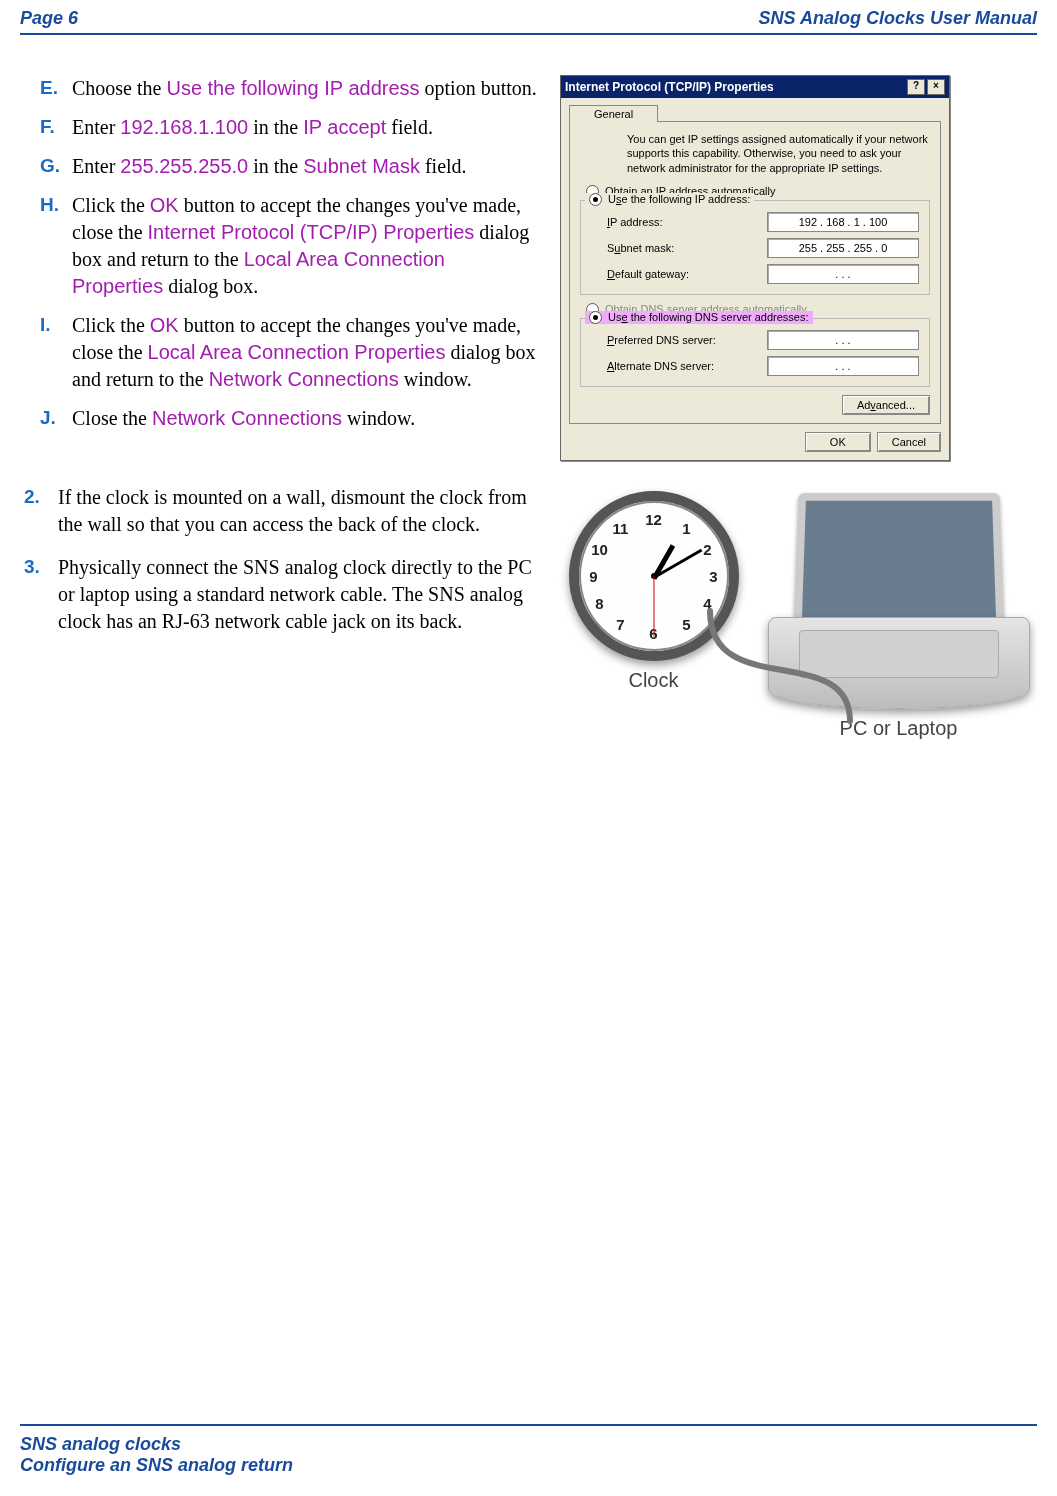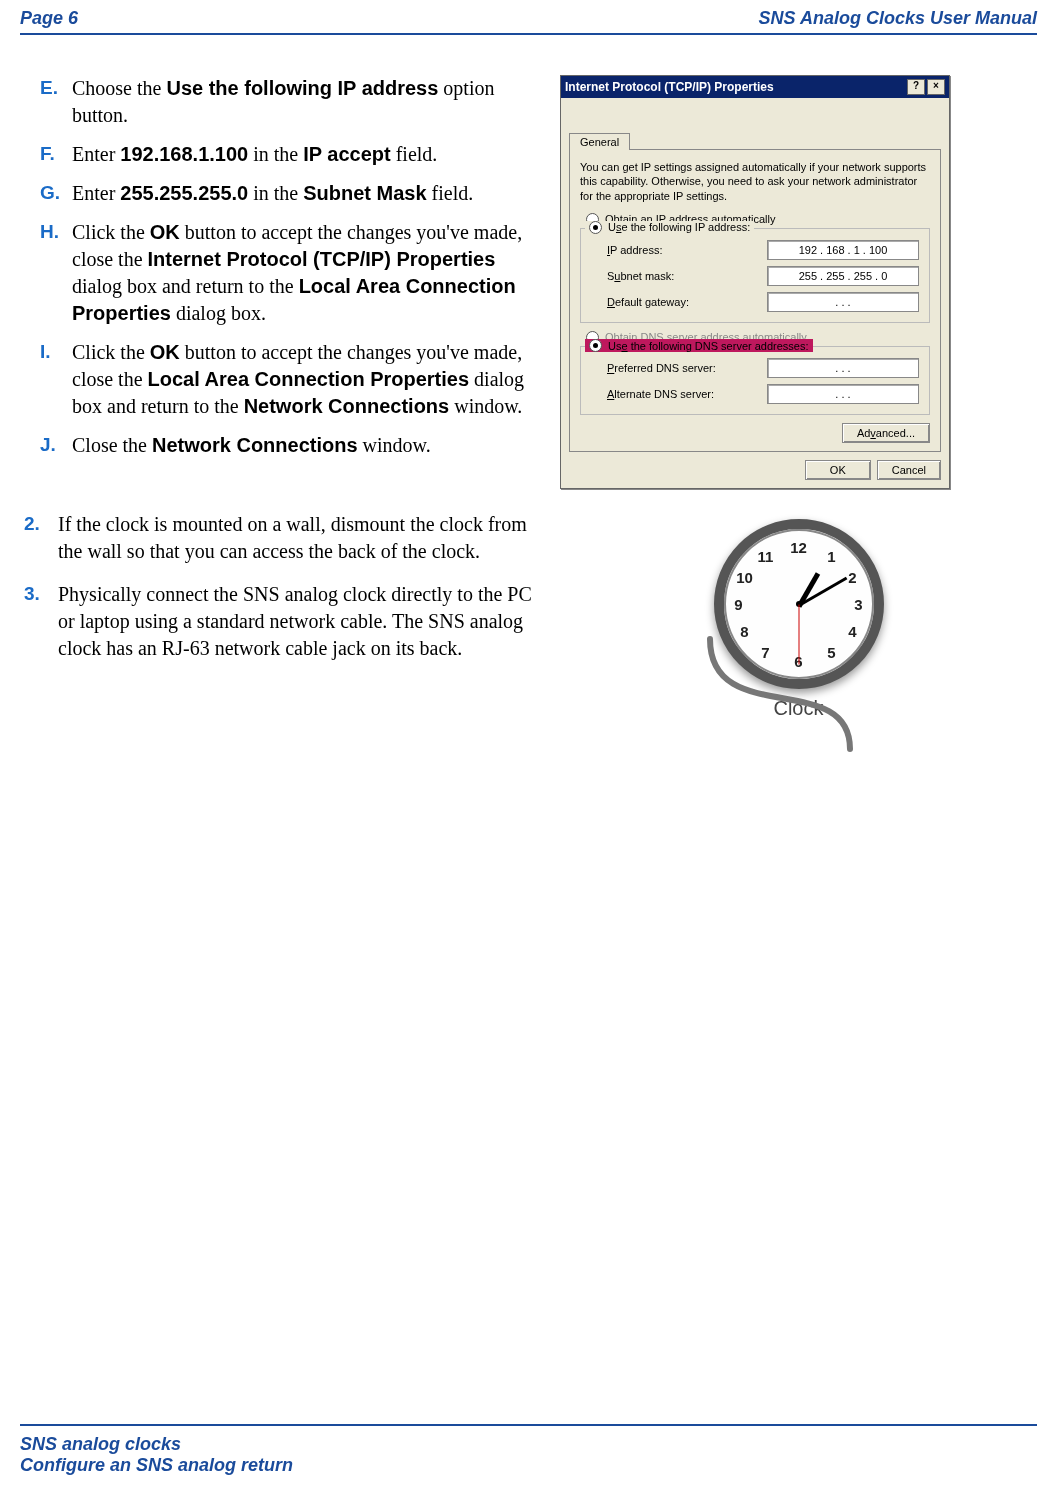--- a/index.html
+++ b/index.html
@@ -63,8 +63,8 @@
   }
   .bold-blue {
     font-family: Arial, sans-serif;
-    font-weight: bold;
-    color: #000000;
+    font-weight: normal;
+    color: #a21caf;
   }
   .outer-step {
     display: flex;

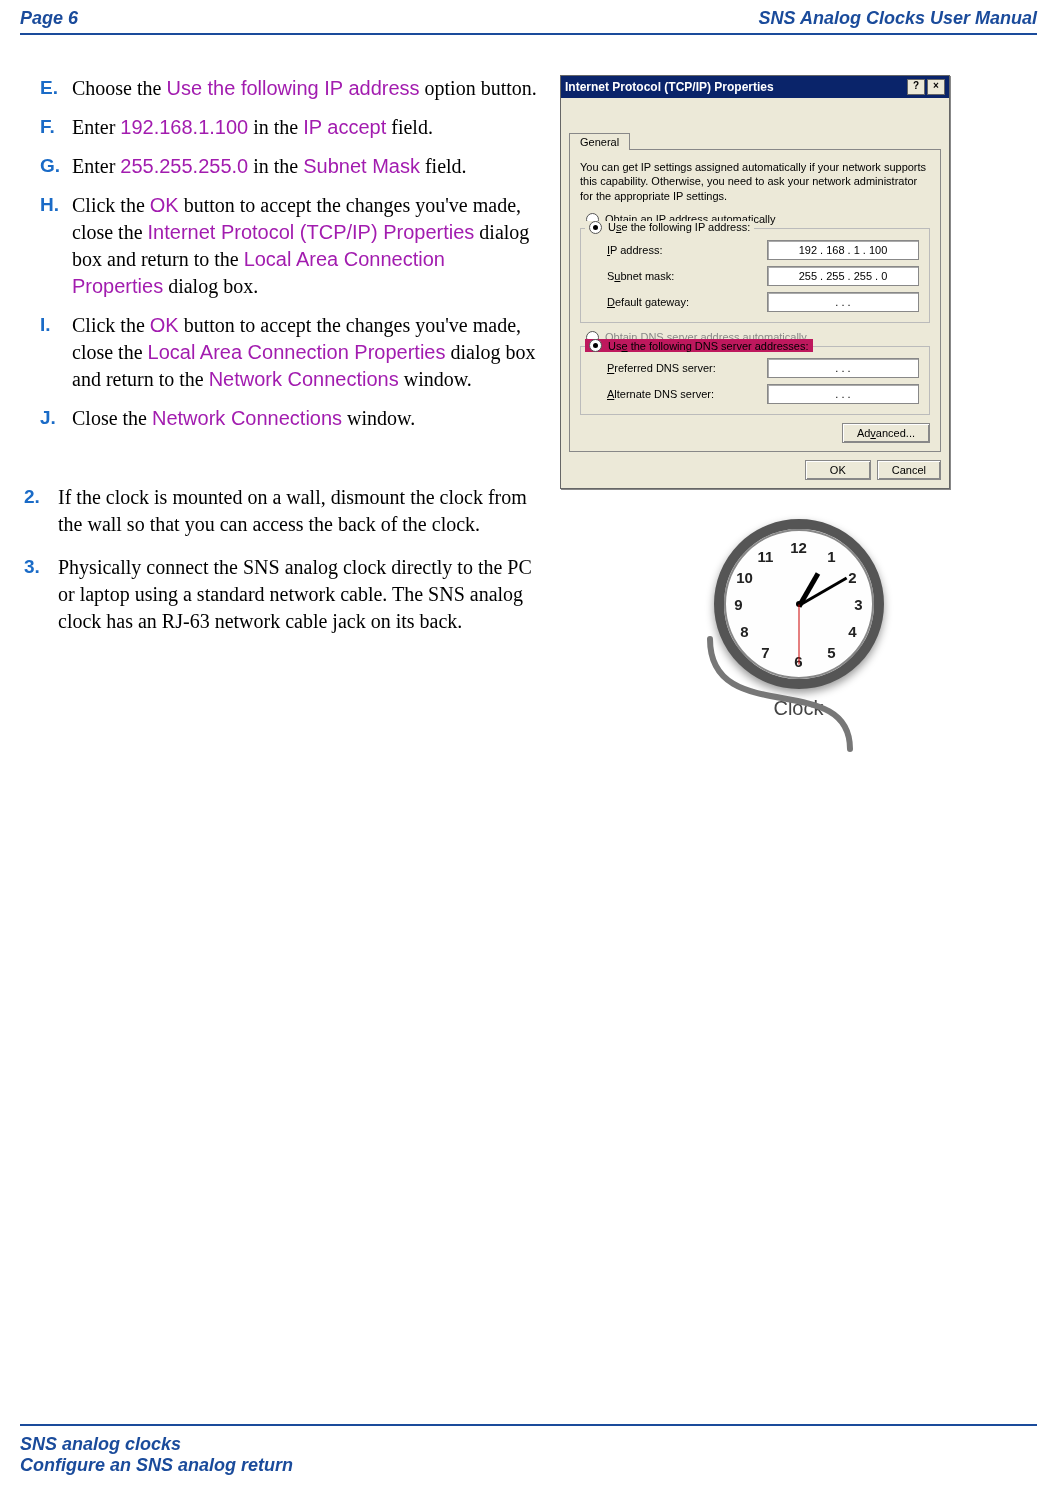--- a/index.html
+++ b/index.html
@@ -111,11 +111,10 @@
     background: #ece9d8;
     border: 1px solid #888;
     border-bottom: none;
-    padding: 2px 10px;
+    padding: 2px 24px;
     font-size: 11px;
     position: relative;
     top: 1px;
-    margin-top: 28px;
   }
   .dlg-panel {
     border: 1px solid #888;

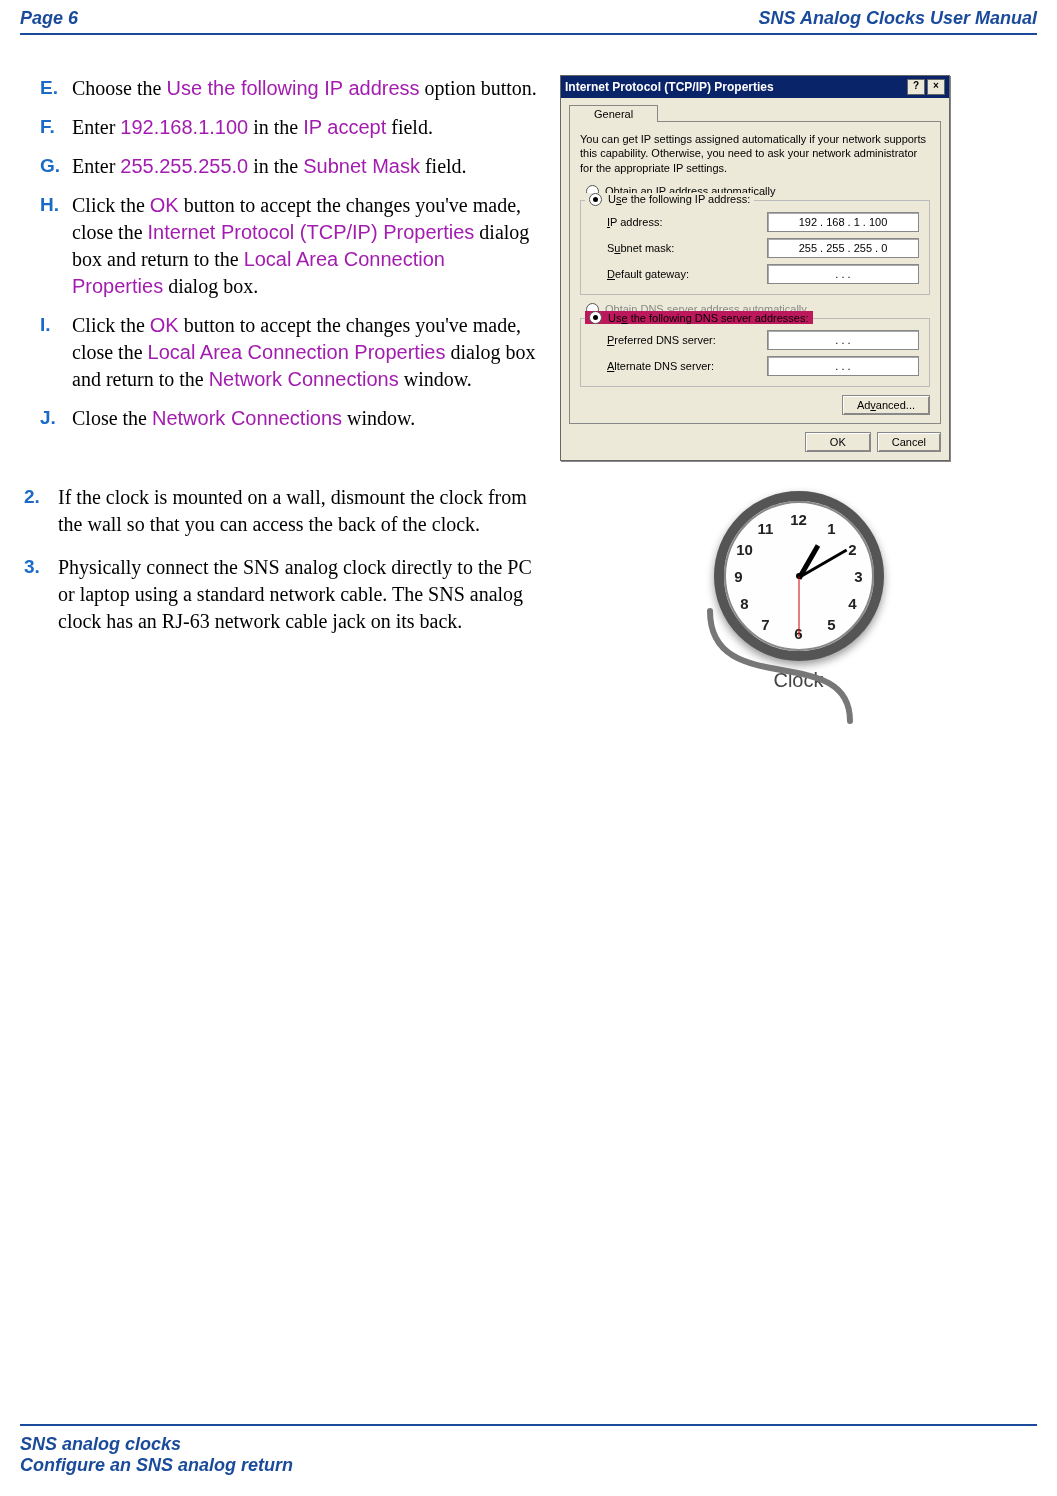--- a/index.html
+++ b/index.html
@@ -121,7 +121,7 @@
     background: #ece9d8;
     padding: 10px 10px 8px 10px;
   }
-  .dlg-desc { margin-bottom: 10px; line-height: 1.3; }
+  .dlg-desc { margin-bottom: 10px; line-height: 1.3; margin-left: 47px; }
   .fieldset {
     border: 1px solid #bbb;
     margin: 0 0 8px 0;

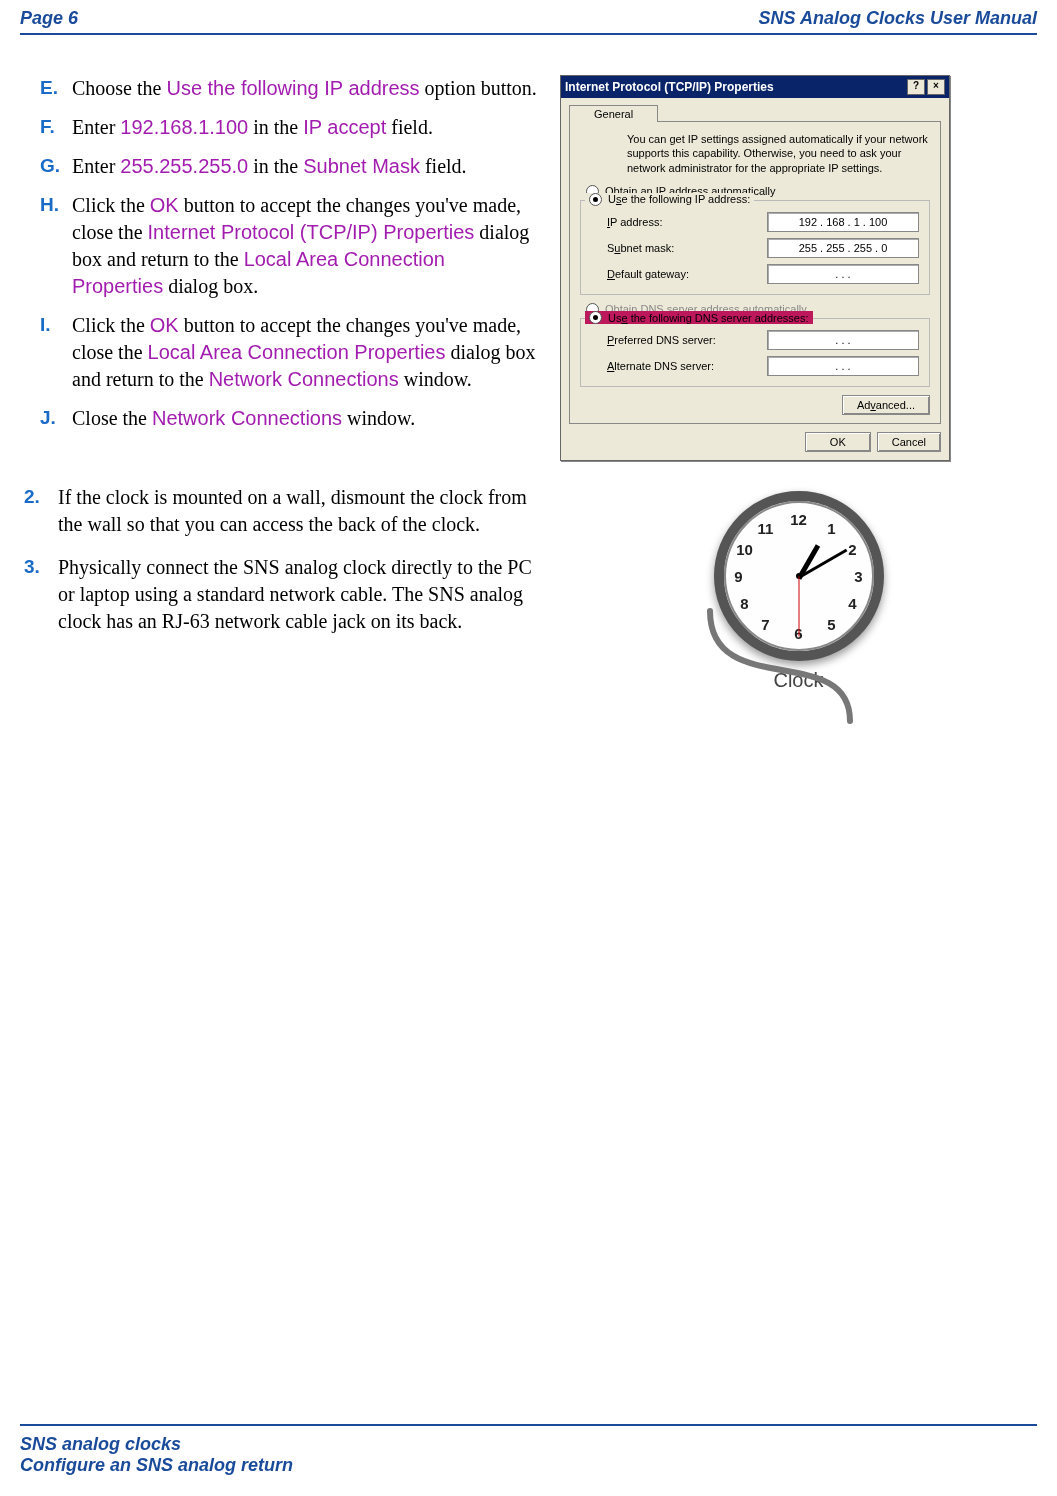--- a/index.html
+++ b/index.html
@@ -401,7 +401,7 @@
               <span>O<span class="u">b</span>tain DNS server address automatically</span>
             </div>
             <div class="fieldset">
-              <div class="radio-row" style="margin:-16px 0 6px -6px; background:#be185d; width:max-content; padding:0 4px;align-items:flex-end;">
+              <div class="radio-row" style="margin:-16px 0 6px -6px; background:#f0abfc; width:max-content; padding:0 4px;">
                 <span class="radio sel"></span>
                 <span>Us<span class="u">e</span> the following DNS server addresses:</span>
               </div>

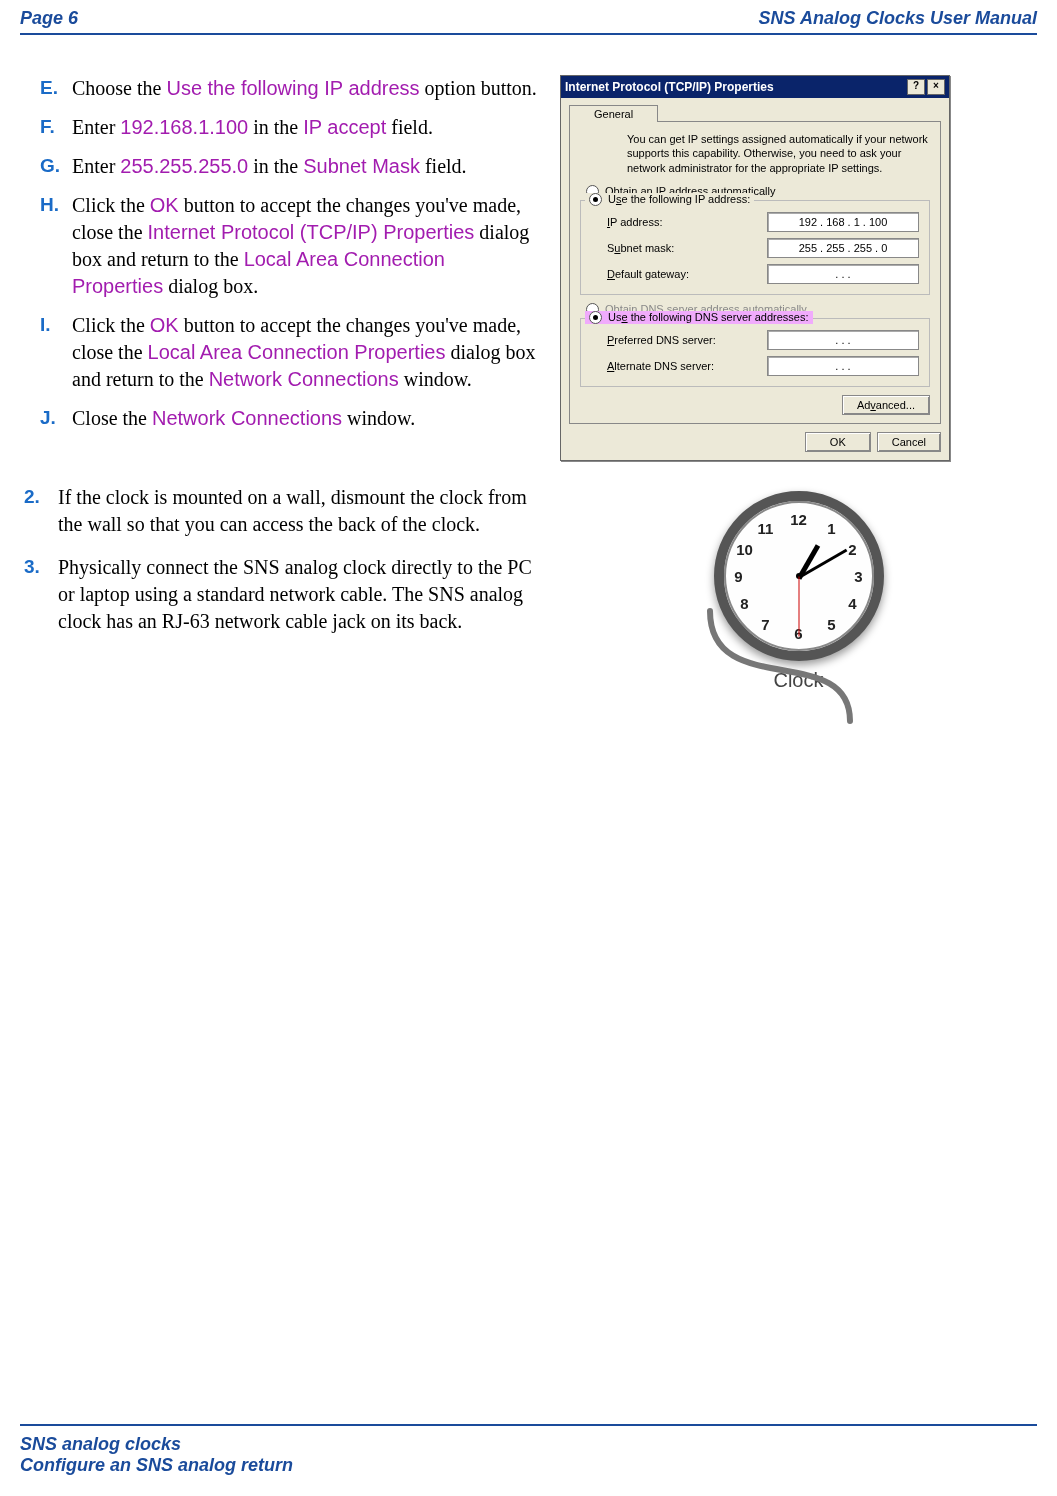--- a/index.html
+++ b/index.html
@@ -448,6 +448,11 @@
             </div>
             <div class="clock-label">Clock</div>
           </div>
+          <div class="laptop">
+            <div class="lp-screen"></div>
+            <div class="lp-base"></div>
+            <div class="lp-label">PC or Laptop</div>
+          </div>
         </div>
         <div class="cable">
           <svg width="200" height="140">

